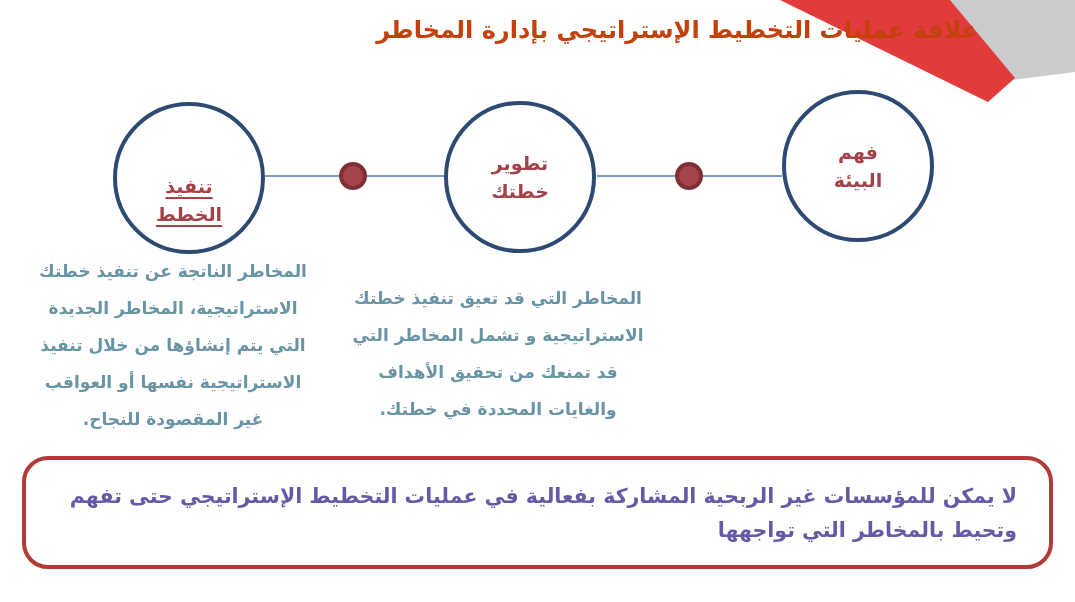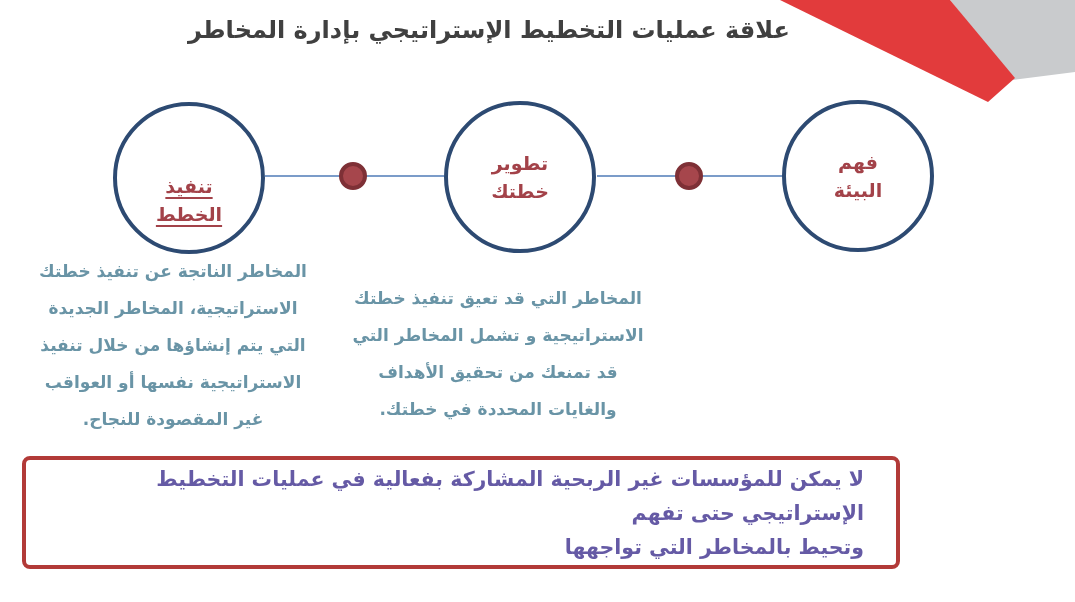--- a/index.html
+++ b/index.html
@@ -16,9 +16,8 @@
   
   .slide-title{
     position:absolute;top:16px;left:0;width:978px;
-    text-align:center;
     font-size:24px;font-weight:bold;
-    color:#404040;
+    color:#c2410c;
     direction:rtl;
   }
   

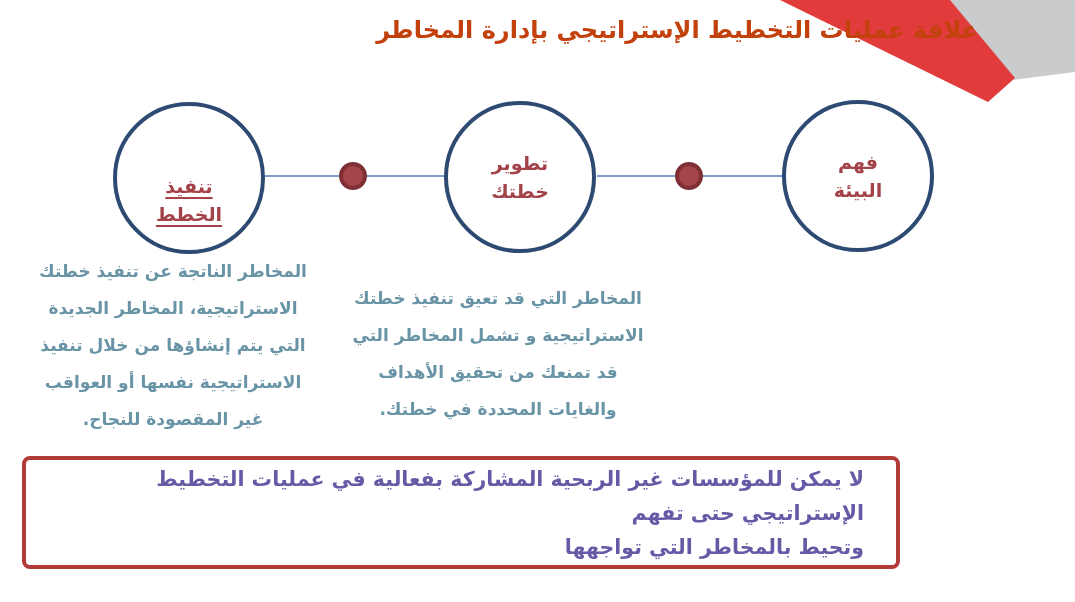--- a/index.html
+++ b/index.html
@@ -39,7 +39,7 @@
     direction:rtl;
   }
   .lbl-underline{text-decoration:underline;text-underline-offset:4px;text-decoration-thickness:2px;margin-top:44px;}
-  .circ-1{left:782px;top:100px;}
+  .circ-1{left:782px;top:90px;}
   .circ-2{left:444px;top:101px;}
   .circ-3{left:113px;top:102px;}
   

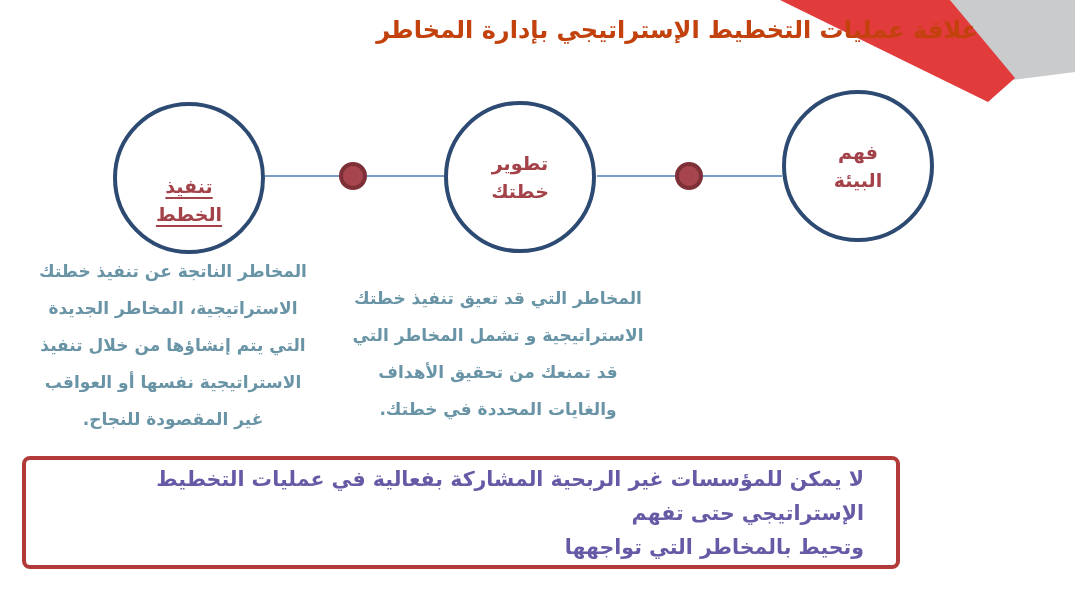--- a/index.html
+++ b/index.html
@@ -73,10 +73,10 @@
   
   .note-box{
     position:absolute;left:22px;top:456px;
-    width:878px;height:113px;
+    width:1031px;height:113px;
     box-sizing:border-box;
     border:4px solid #b23a38;
-    border-radius:8px;
+    border-radius:26px;
     background:#ffffff;
     display:flex;flex-direction:column;justify-content:center;
     padding:0 32px;

